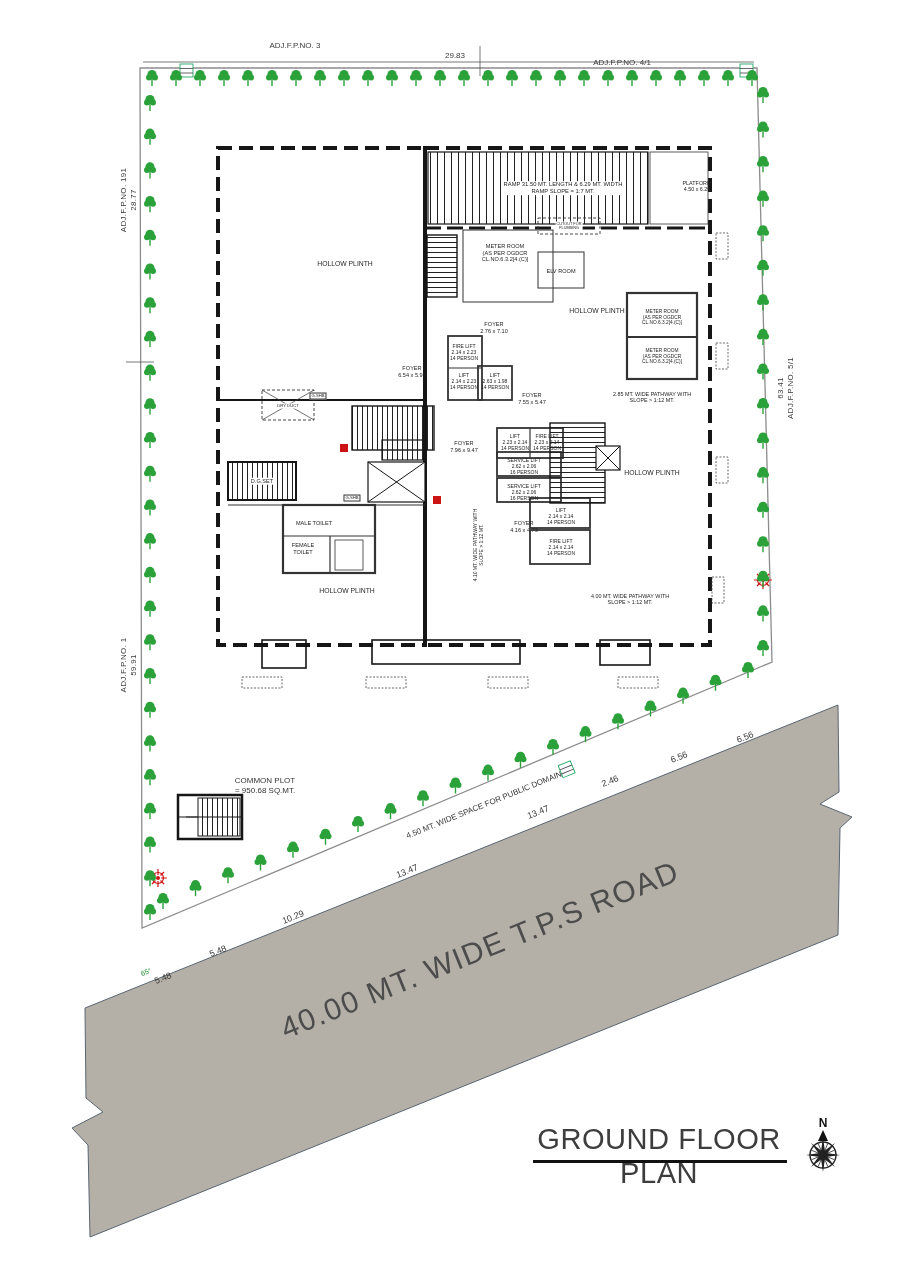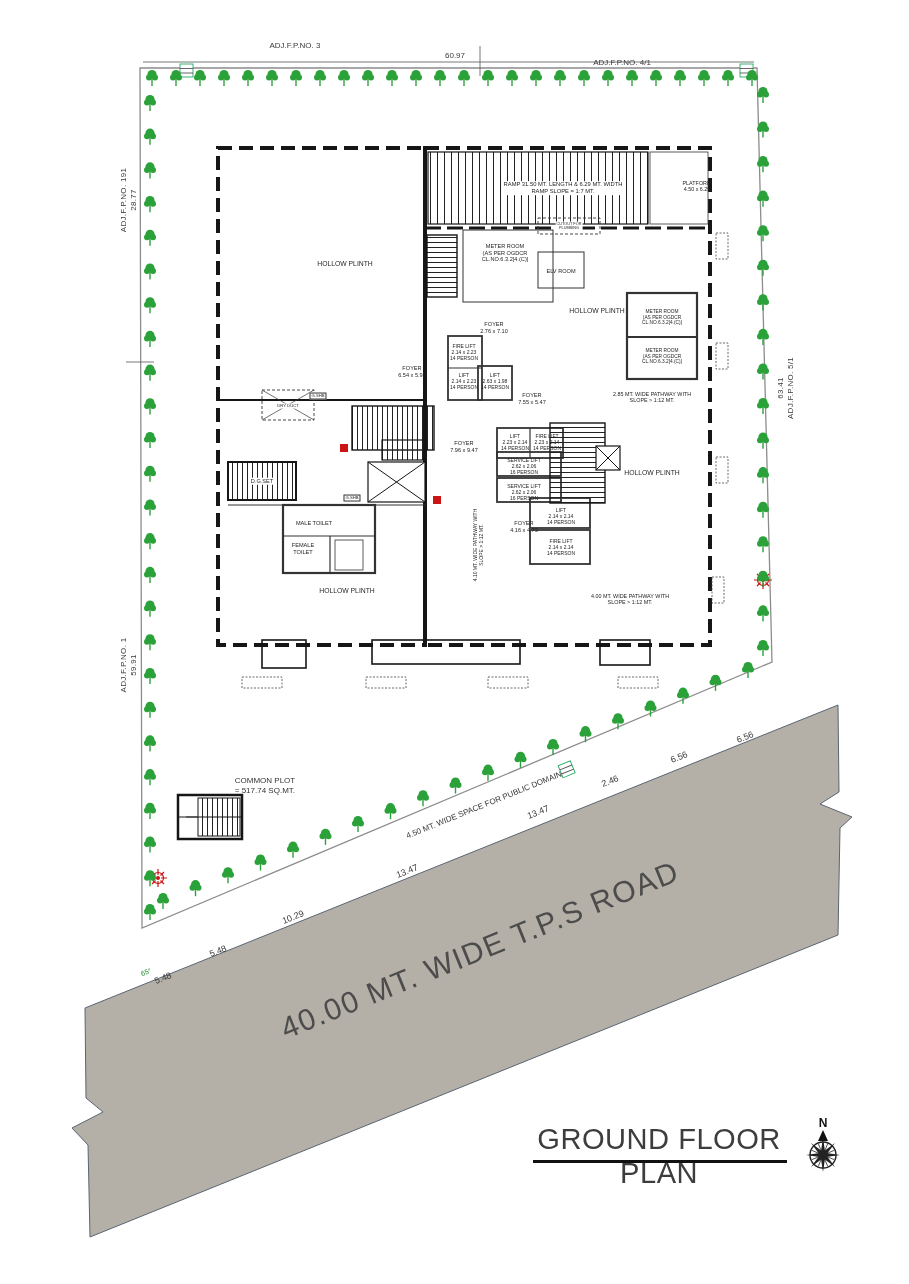--- a/index.html
+++ b/index.html
@@ -713,7 +713,7 @@
   </svg>
 
   <div class="toplbl" style="left:295px;top:45px">ADJ.F.P.NO. 3</div>
-  <div class="toplbl" style="left:455px;top:55px">60.97</div>
+  <div class="toplbl" style="left:455px;top:55px">29.83</div>
   <div class="toplbl" style="left:622px;top:62px">ADJ.F.P.NO. 4/1</div>
 
   <div class="sideLbl" style="left:129px;top:200px">

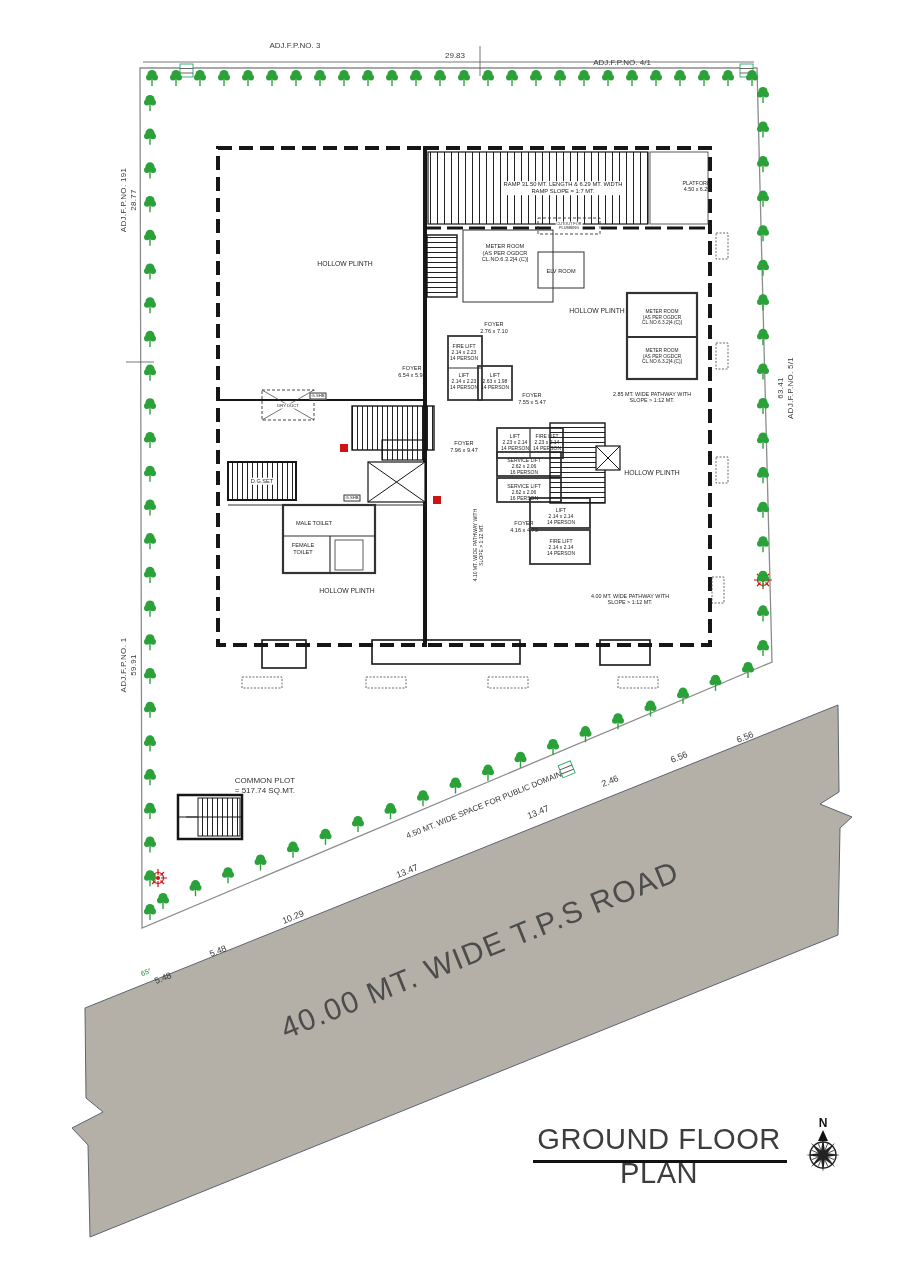--- a/index.html
+++ b/index.html
@@ -22,7 +22,7 @@
   #public-domain{position:absolute;left:484px;top:805px;transform:translate(-50%,-50%) rotate(-22deg);
                  font-size:8px;color:#3a3a3a;white-space:nowrap;}
   #common-plot{position:absolute;left:265px;top:786px;transform:translate(-50%,-50%);
-               font-size:8px;text-align:left;color:#333;line-height:1.3;}
+               font-size:8px;text-align:right;color:#333;line-height:1.3;}
   #angle-label{position:absolute;left:146px;top:972px;transform:translate(-50%,-50%) rotate(-22deg);
                font-size:7px;color:#1f8a2d;}
   .toplbl{position:absolute;transform:translate(-50%,-50%);font-size:8px;color:#3a3a3a;}

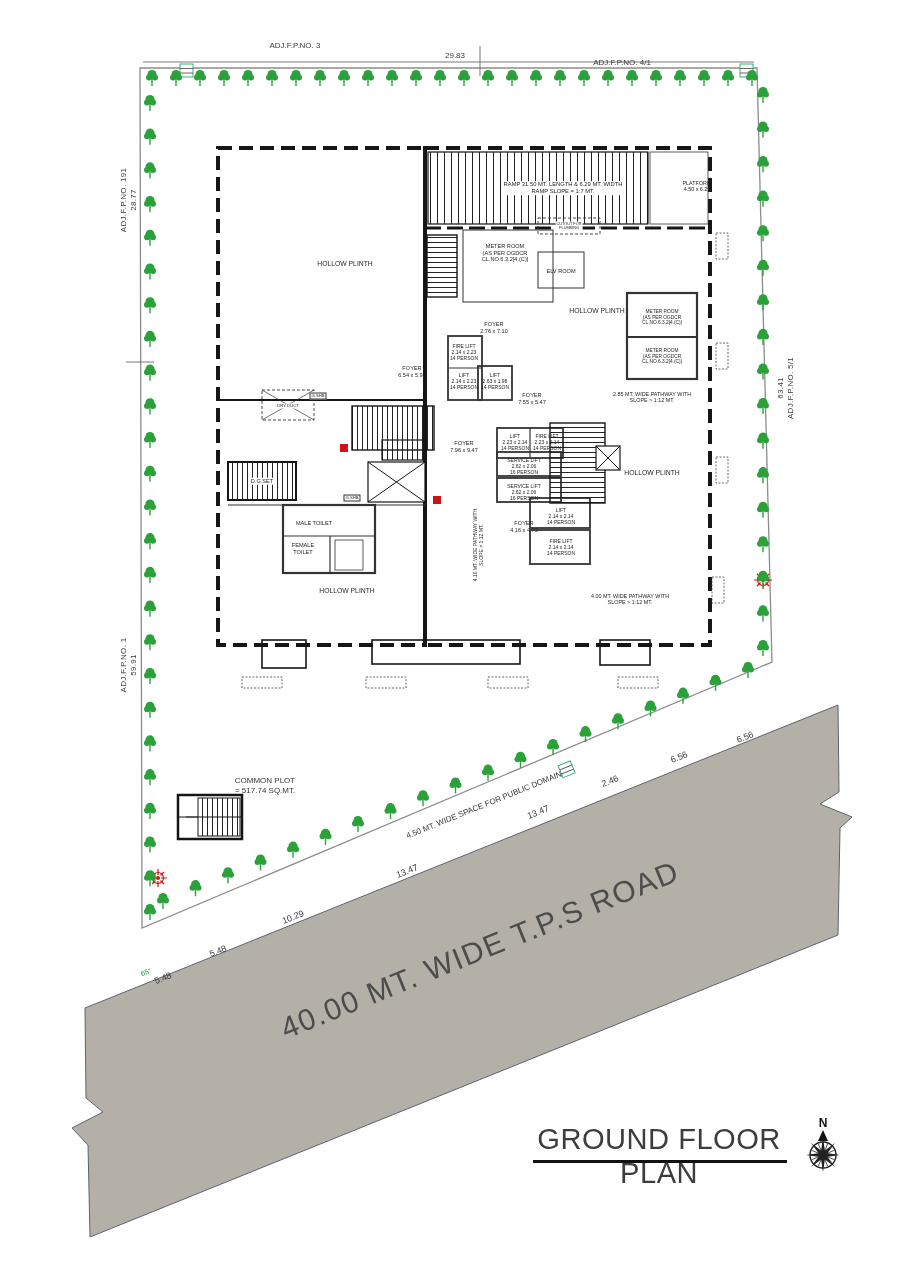--- a/index.html
+++ b/index.html
@@ -731,7 +731,7 @@
 
   <div id="common-plot">
     <div>COMMON PLOT</div>
-    <div>= 517.74 SQ.MT.</div>
+    <div>= 950.68 SQ.MT.</div>
   </div>
 
   <div id="public-domain">4.50 MT. WIDE SPACE FOR PUBLIC DOMAIN</div>

